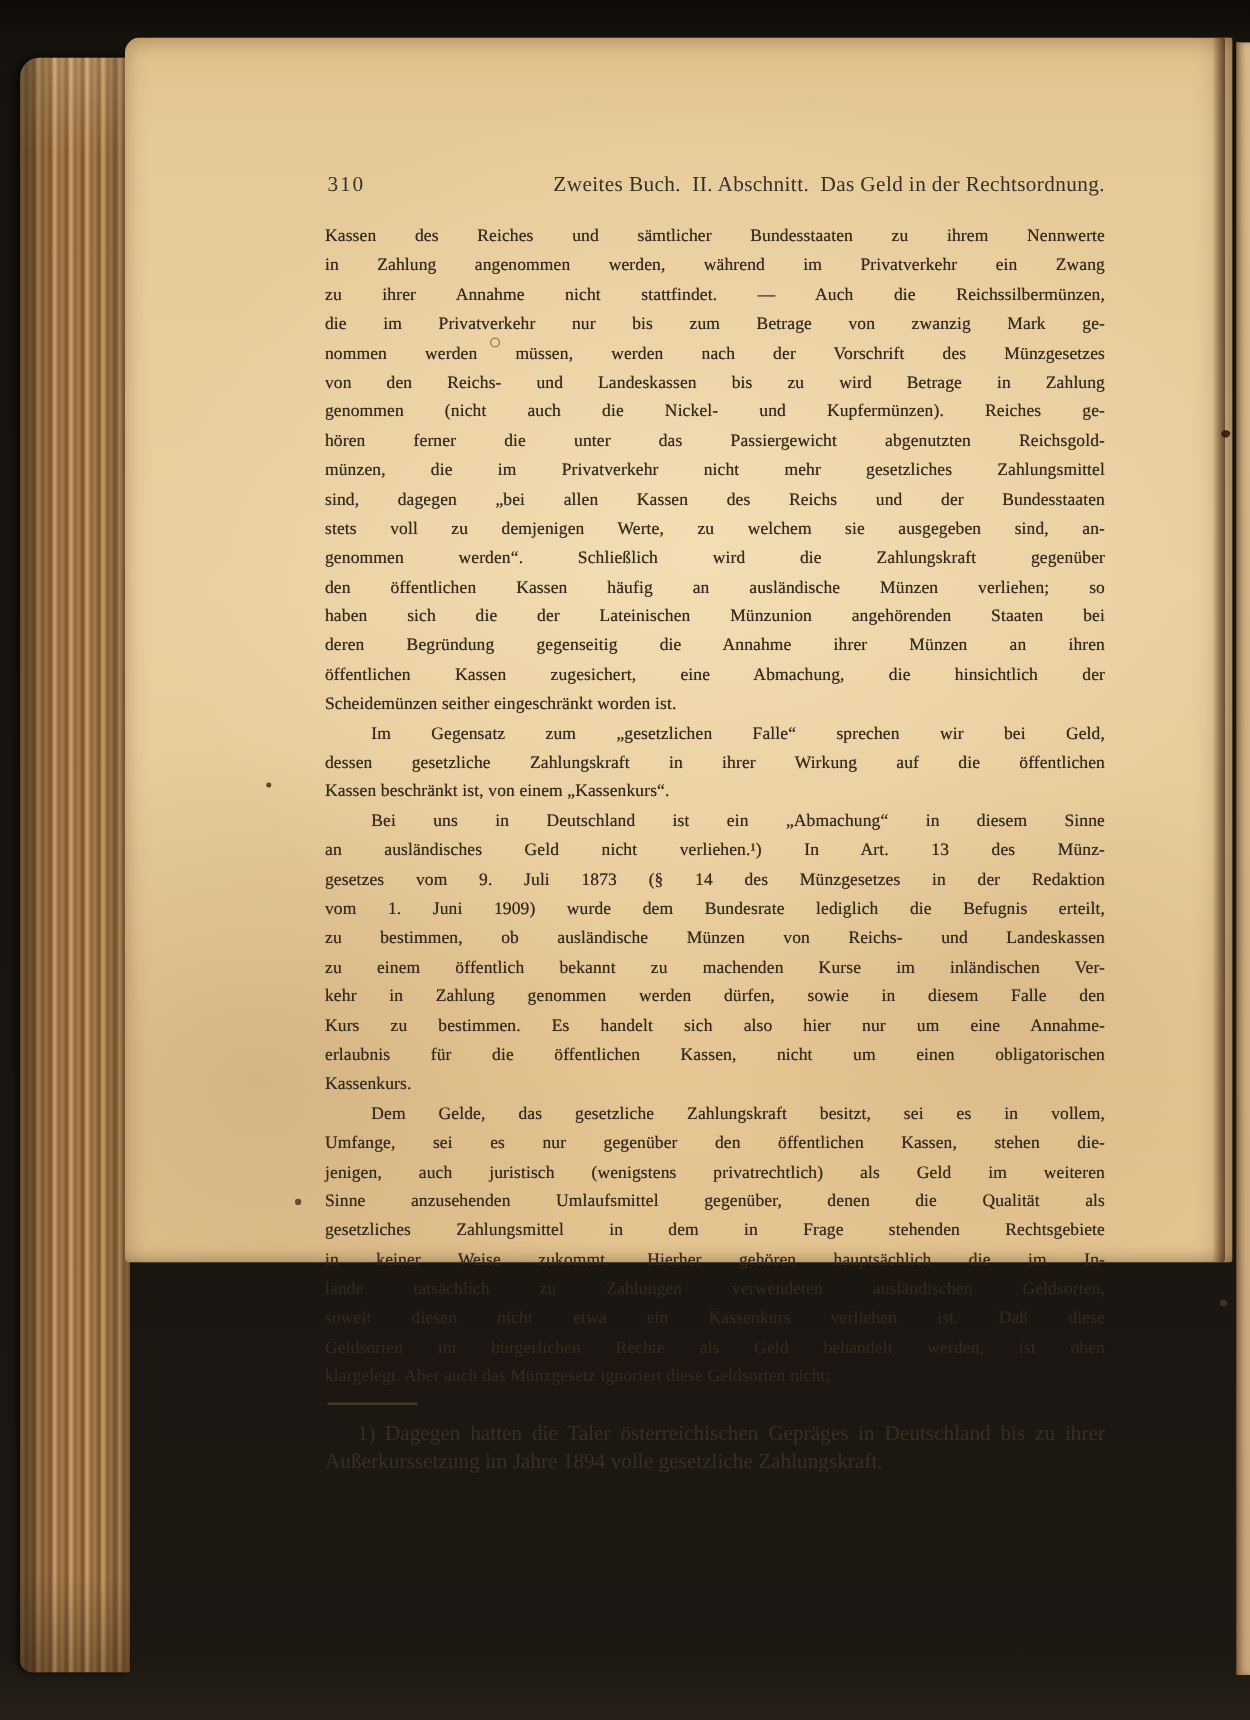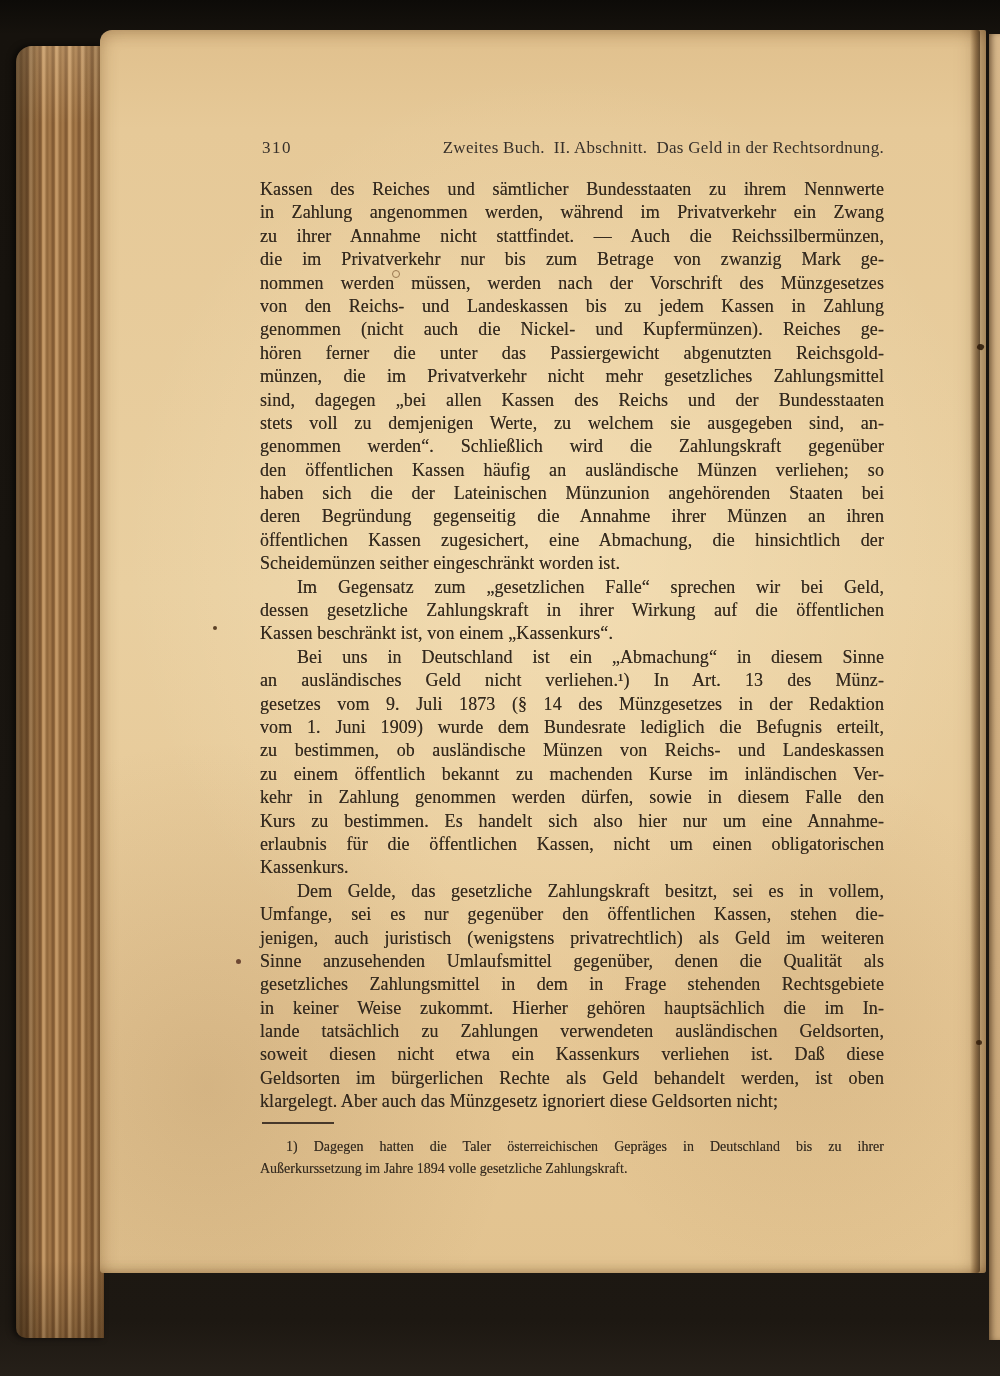--- a/index.html
+++ b/index.html
@@ -21,7 +21,7 @@
   }
   
   .page{
-    position:absolute;left:100px;top:30px;width:886px;height:1243px;
+    position:absolute;left:100px;top:30px;width:886px;height:980px;
     border-radius:12px 2px 3px 4px;
     background:
       radial-gradient(ellipse 70% 55% at 52% 42%,rgba(255,240,205,.45) 0%,rgba(255,240,205,0) 70%),

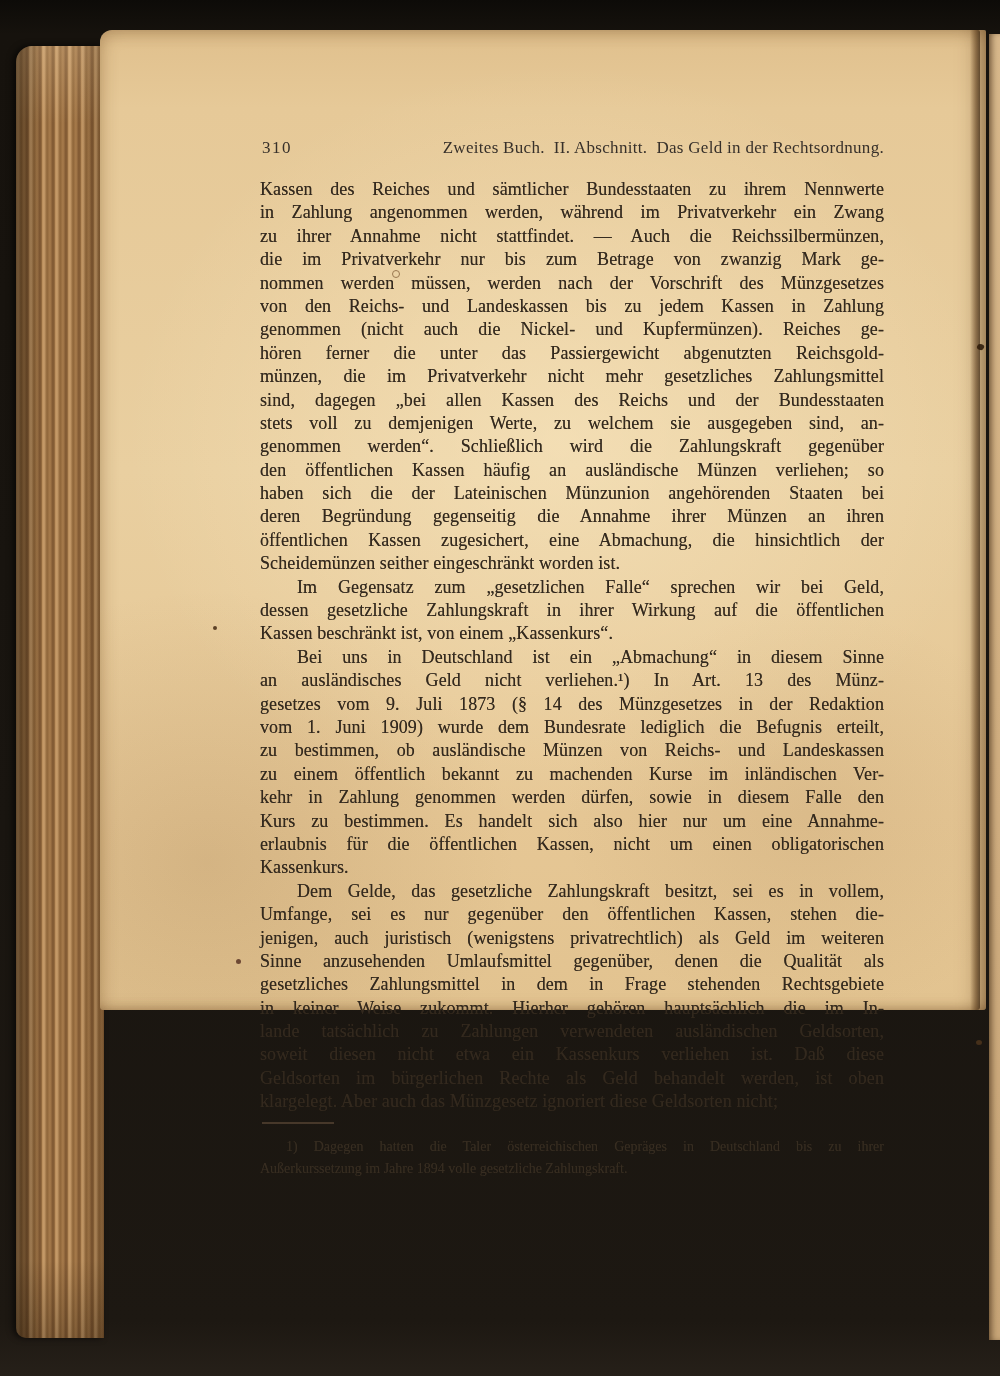--- a/index.html
+++ b/index.html
@@ -50,7 +50,7 @@
   .running-title{display:block;text-align:right;white-space:pre;letter-spacing:.3px;}
   .text-block{position:absolute;top:148px;left:160px;width:624px;color:#33291e;}
   .line{
-    font-size:18px;height:23.4px;line-height:23.4px;
+    font-size:14px;height:23.4px;line-height:23.4px;
     text-align:justify;text-align-last:justify;letter-spacing:.1px;
     text-shadow:0 0 .6px rgba(50,40,28,.65);
   }

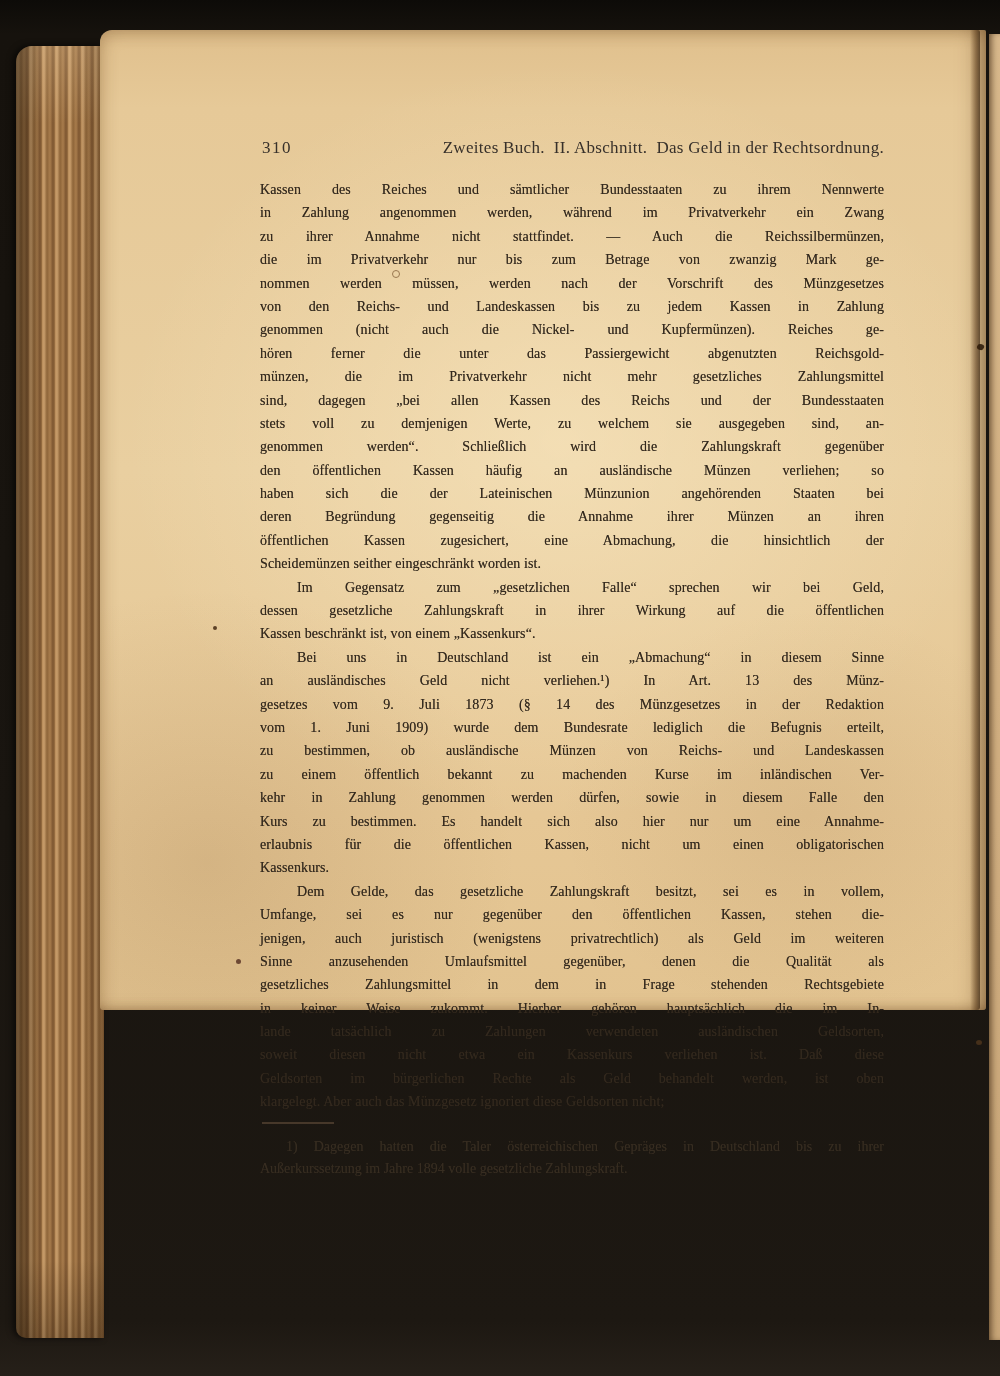--- a/index.html
+++ b/index.html
@@ -90,7 +90,7 @@
           <div class="line">zu ihrer Annahme nicht stattfindet. — Auch die Reichssilbermünzen,</div>
           <div class="line">die im Privatverkehr nur bis zum Betrage von zwanzig Mark ge-</div>
           <div class="line">nommen werden müssen, werden nach der Vorschrift des Münzgesetzes</div>
-          <div class="line">von den Reichs- und Landeskassen bis zu jedem Kassen in Zahlung</div>
+          <div class="line">von den Reichs- und Landeskassen bis zu wird Betrage in Zahlung</div>
           <div class="line">genommen (nicht auch die Nickel- und Kupfermünzen). Reiches ge-</div>
           <div class="line">hören ferner die unter das Passiergewicht abgenutzten Reichsgold-</div>
           <div class="line">münzen, die im Privatverkehr nicht mehr gesetzliches Zahlungsmittel</div>

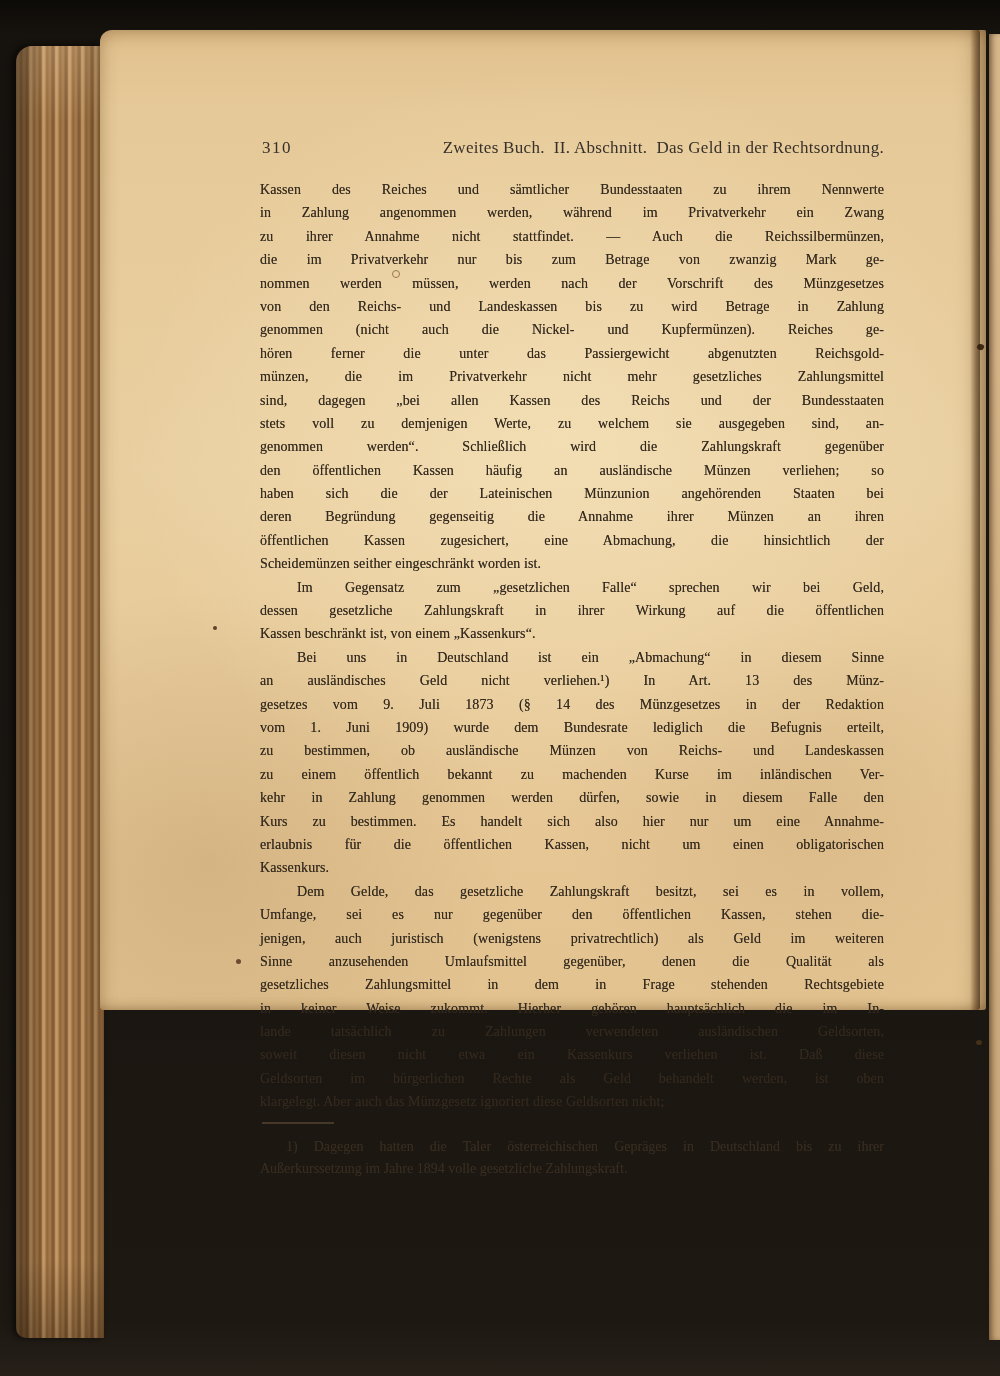--- a/index.html
+++ b/index.html
@@ -59,7 +59,7 @@
   .footnote-rule{position:absolute;top:1092px;left:162px;width:72px;border-top:2px solid #47382a;}
   .footnote{position:absolute;top:1106px;left:160px;width:624px;color:#372d21;}
   .fline{
-    font-size:14px;height:21.5px;line-height:21.5px;
+    font-size:17px;height:21.5px;line-height:21.5px;
     text-align:justify;text-align-last:justify;
     text-shadow:0 0 .5px rgba(55,45,33,.6);
   }

